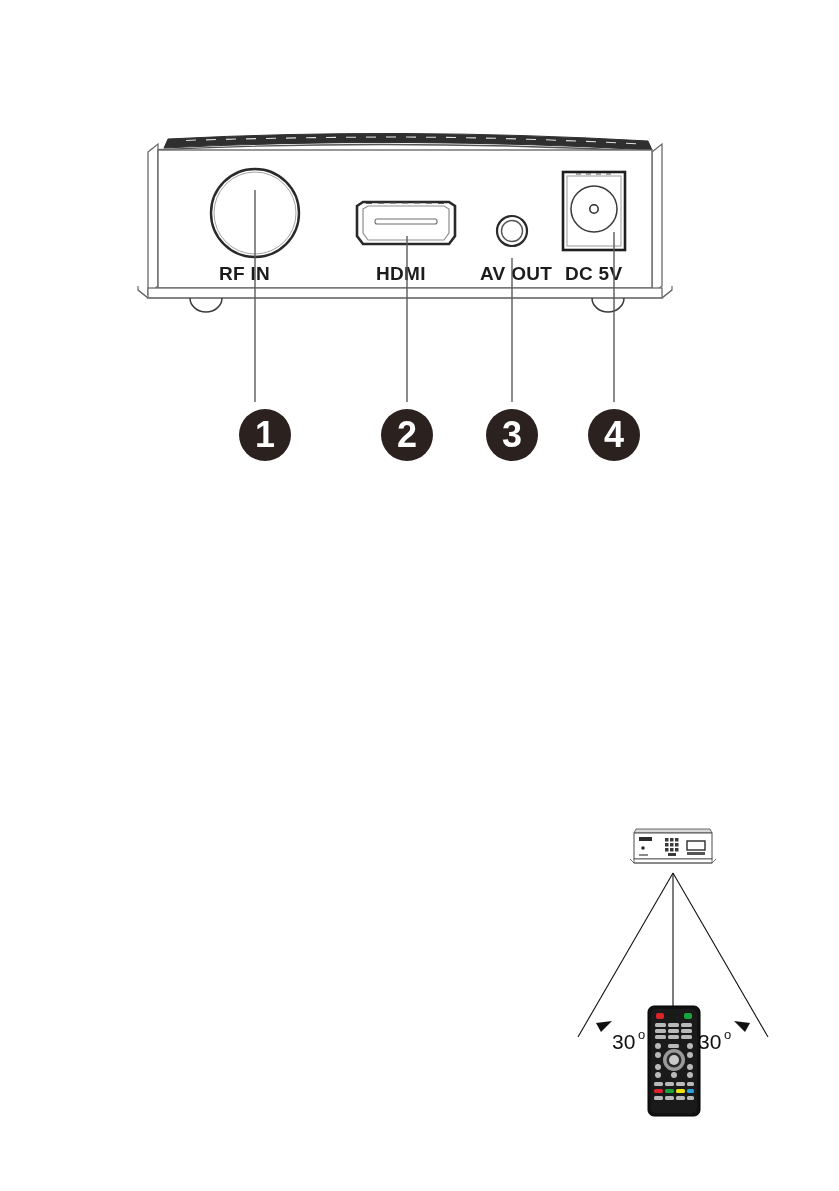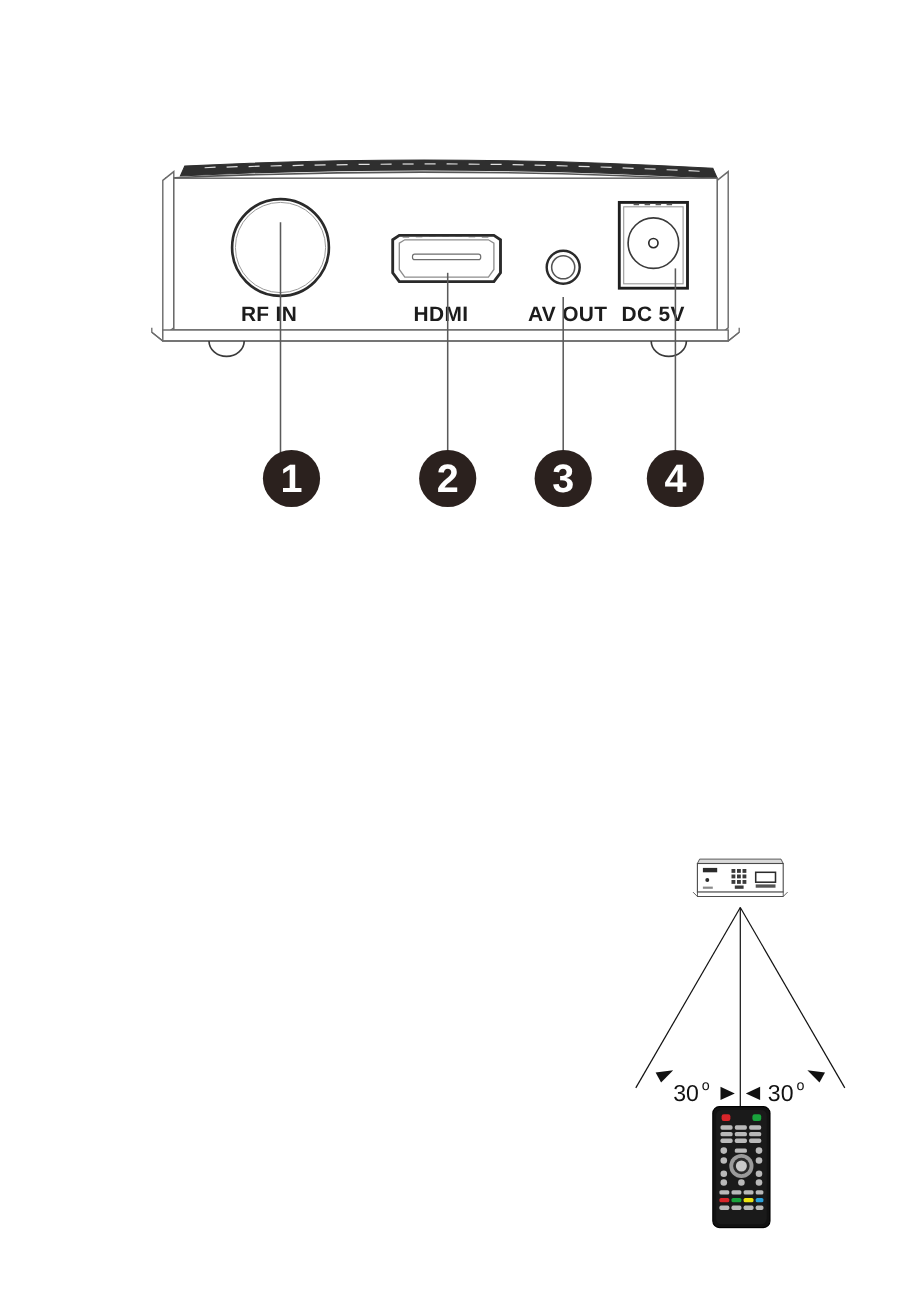--- a/index.html
+++ b/index.html
@@ -20,7 +20,7 @@
   #rear-panel-figure {
     position: absolute;
     left: 0;
-    top: 12px;
+    top: 0;
     width: 839px;
     height: 500px;
   }

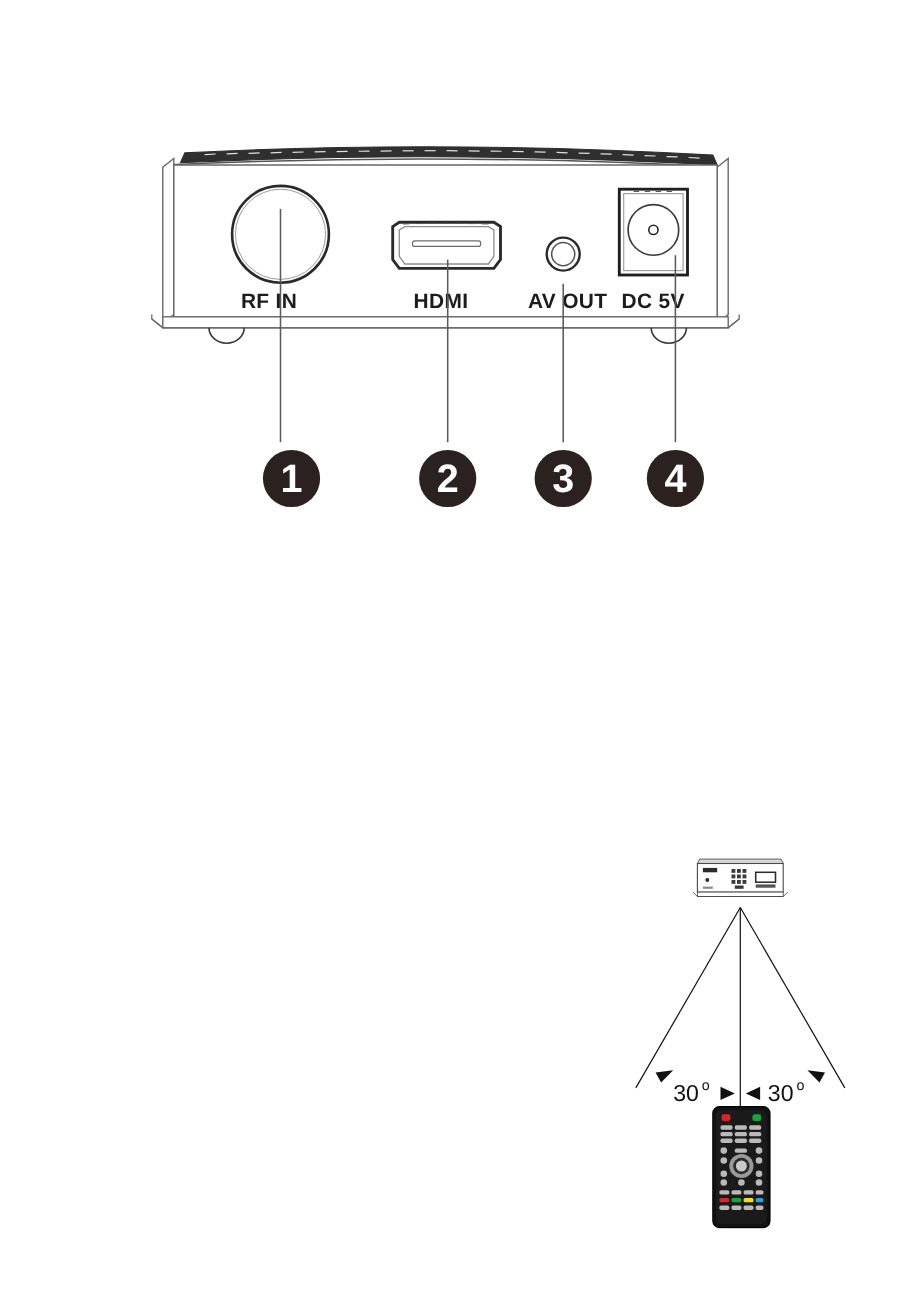--- a/index.html
+++ b/index.html
@@ -55,7 +55,7 @@
   #ir-angle-figure {
     position: absolute;
     left: 560px;
-    top: 767px;
+    top: 815px;
     width: 260px;
     height: 330px;
   }

